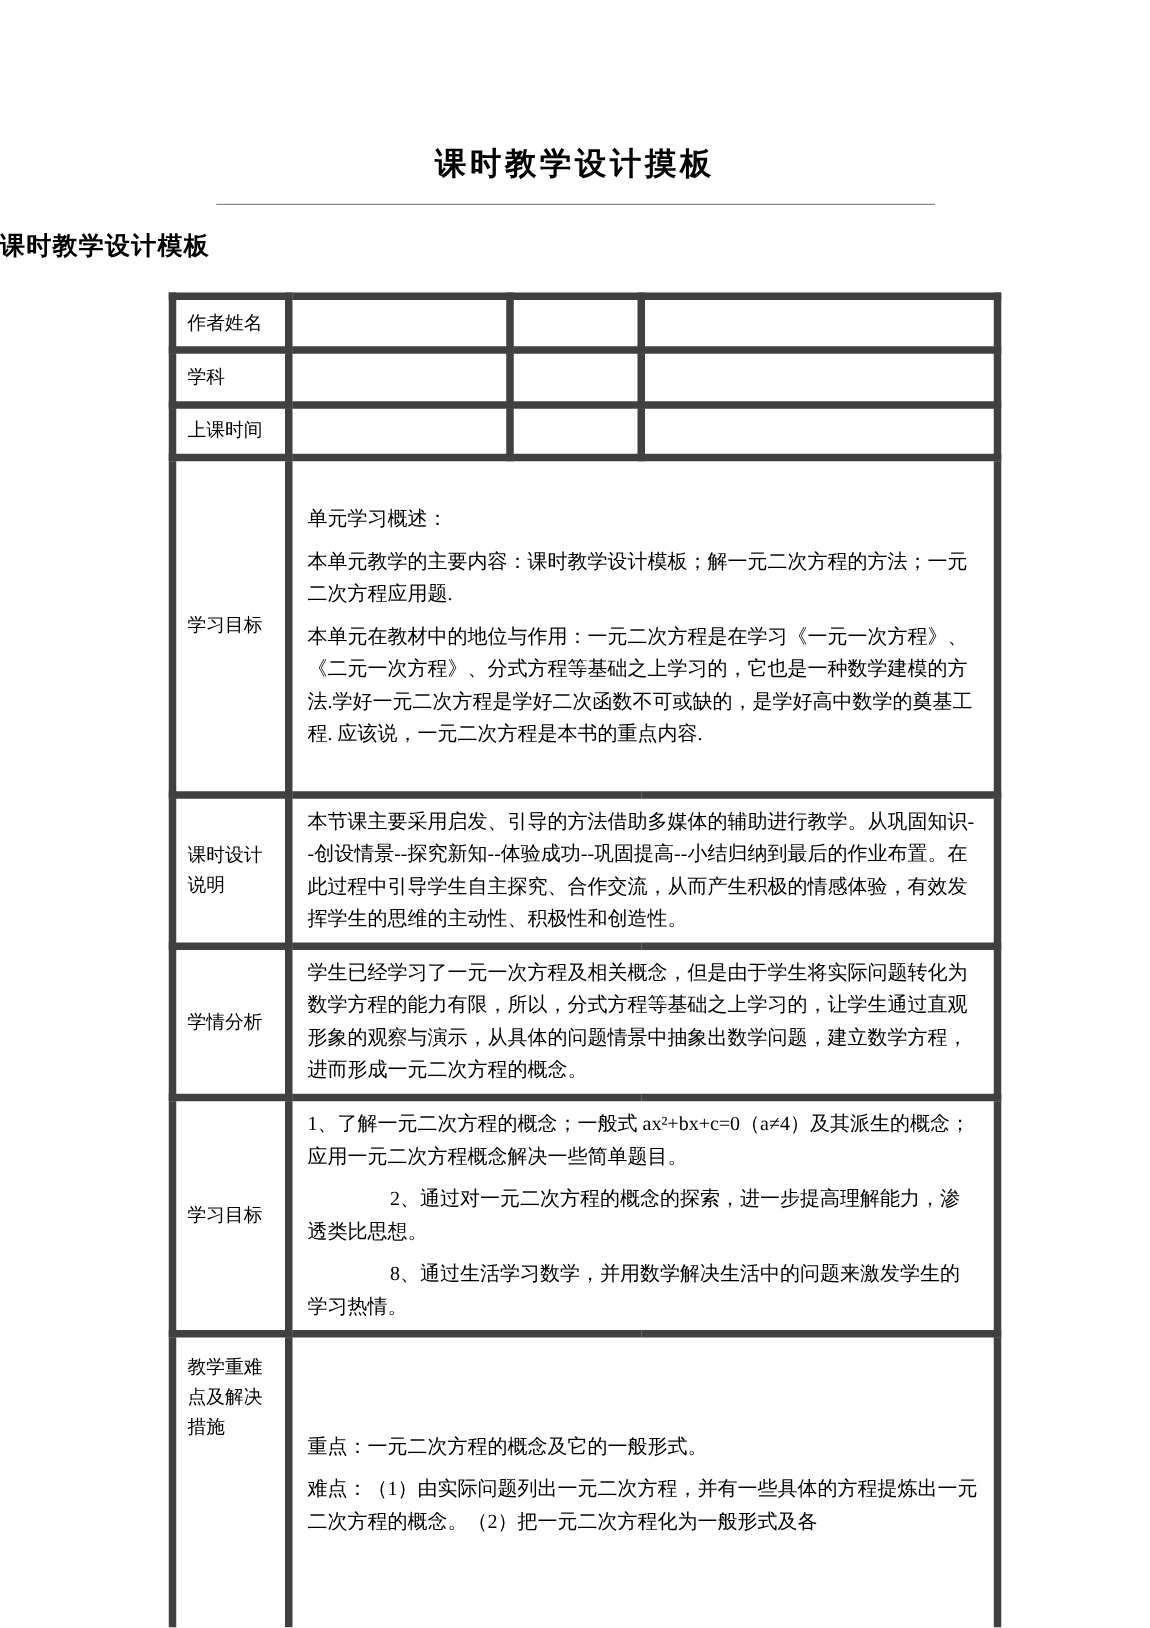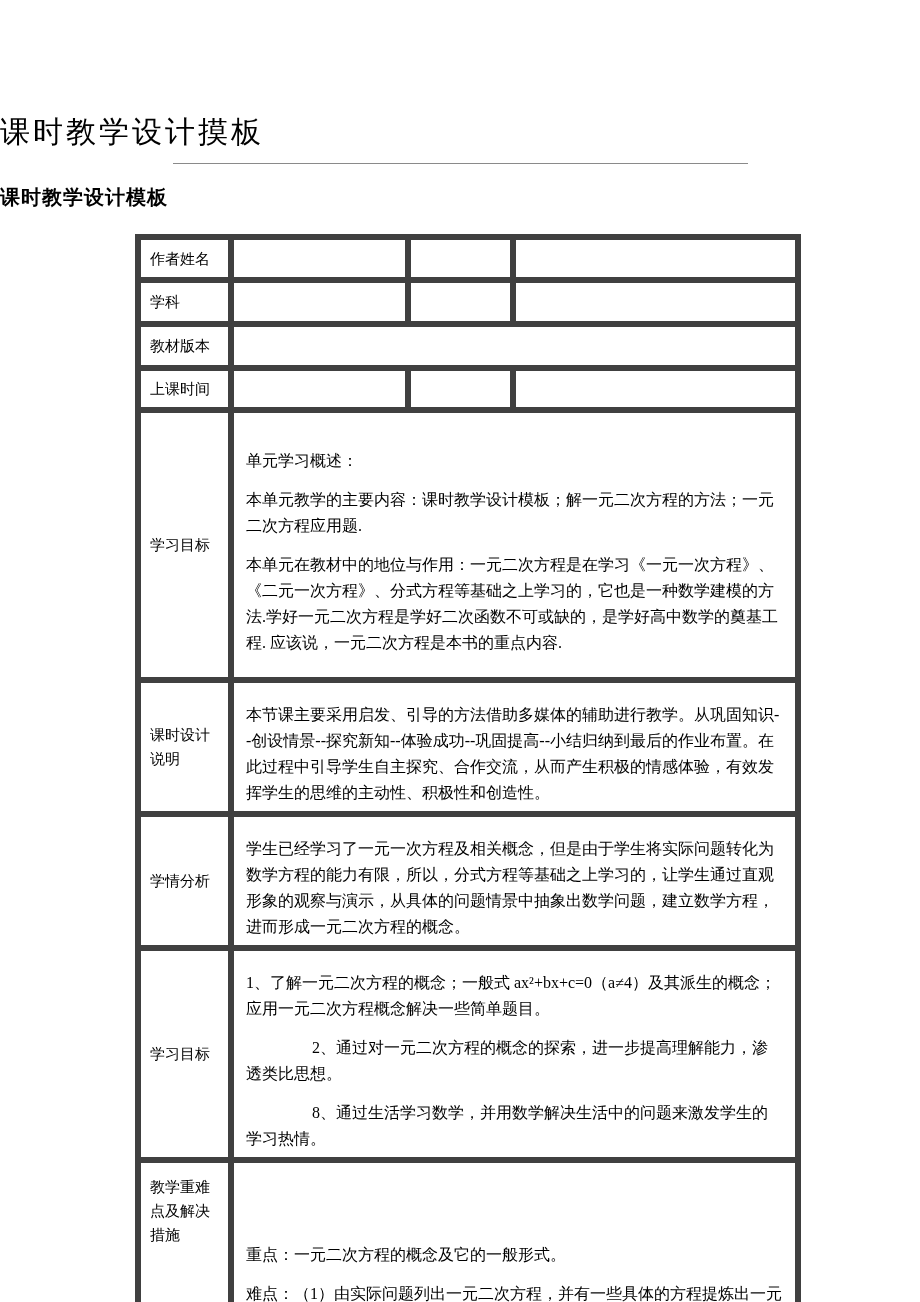--- a/index.html
+++ b/index.html
@@ -16,9 +16,9 @@
   }
   .doc-title {
     padding-top: 116px;
-    text-align: left;
-    font-size: 30px;
-    font-weight: normal;
+    text-align: center;
+    font-size: 25px;
+    font-weight: bold;
     letter-spacing: 3px;
     line-height: 32px;
   }

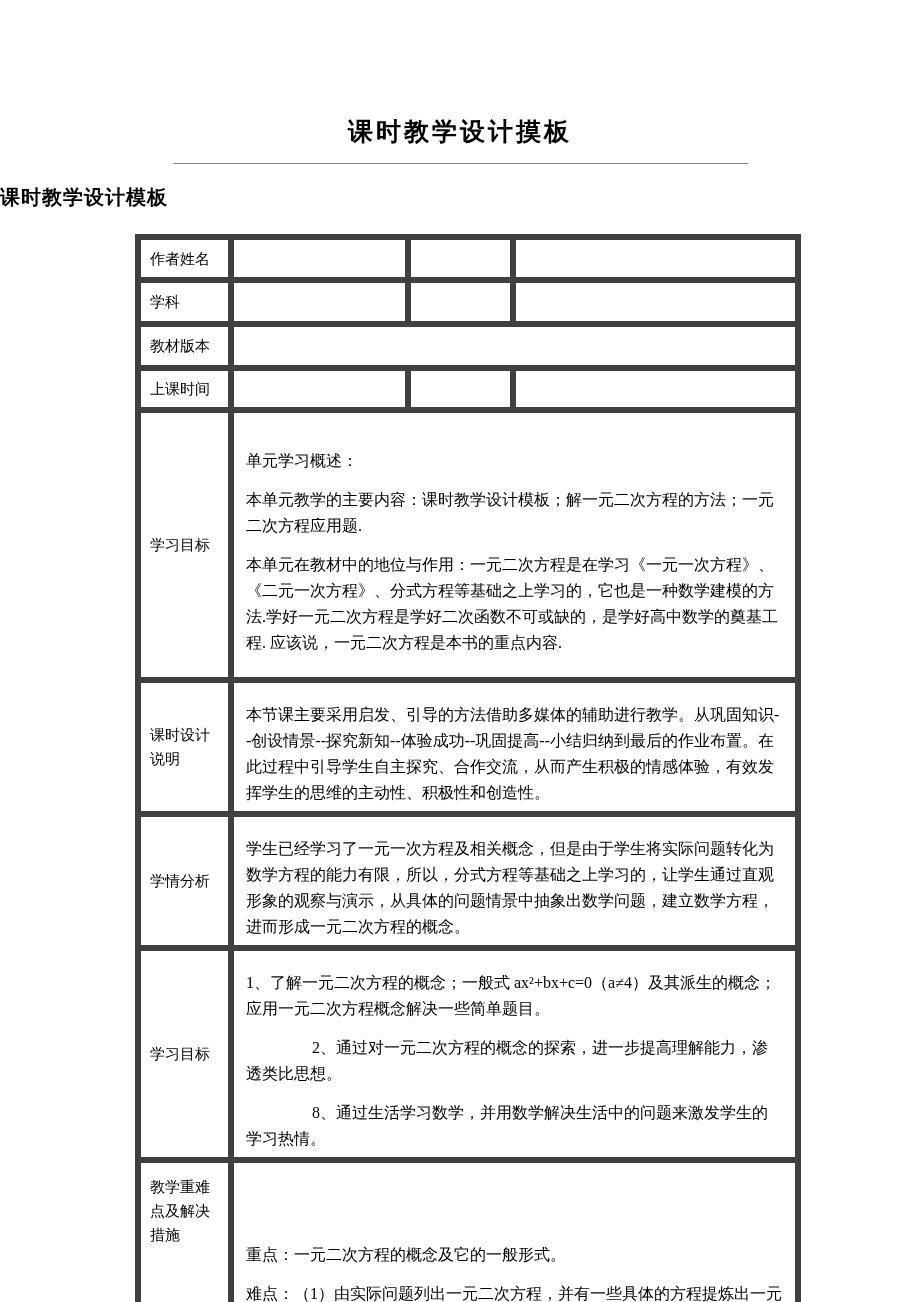--- a/index.html
+++ b/index.html
@@ -106,10 +106,6 @@
         <td class="blank"></td>
       </tr>
 
-      <tr class="r-textbook">
-        <td class="label">教材版本</td>
-        <td class="blank" colspan="3"></td>
-      </tr>
 
       <tr class="r-time">
         <td class="label">上课时间</td>

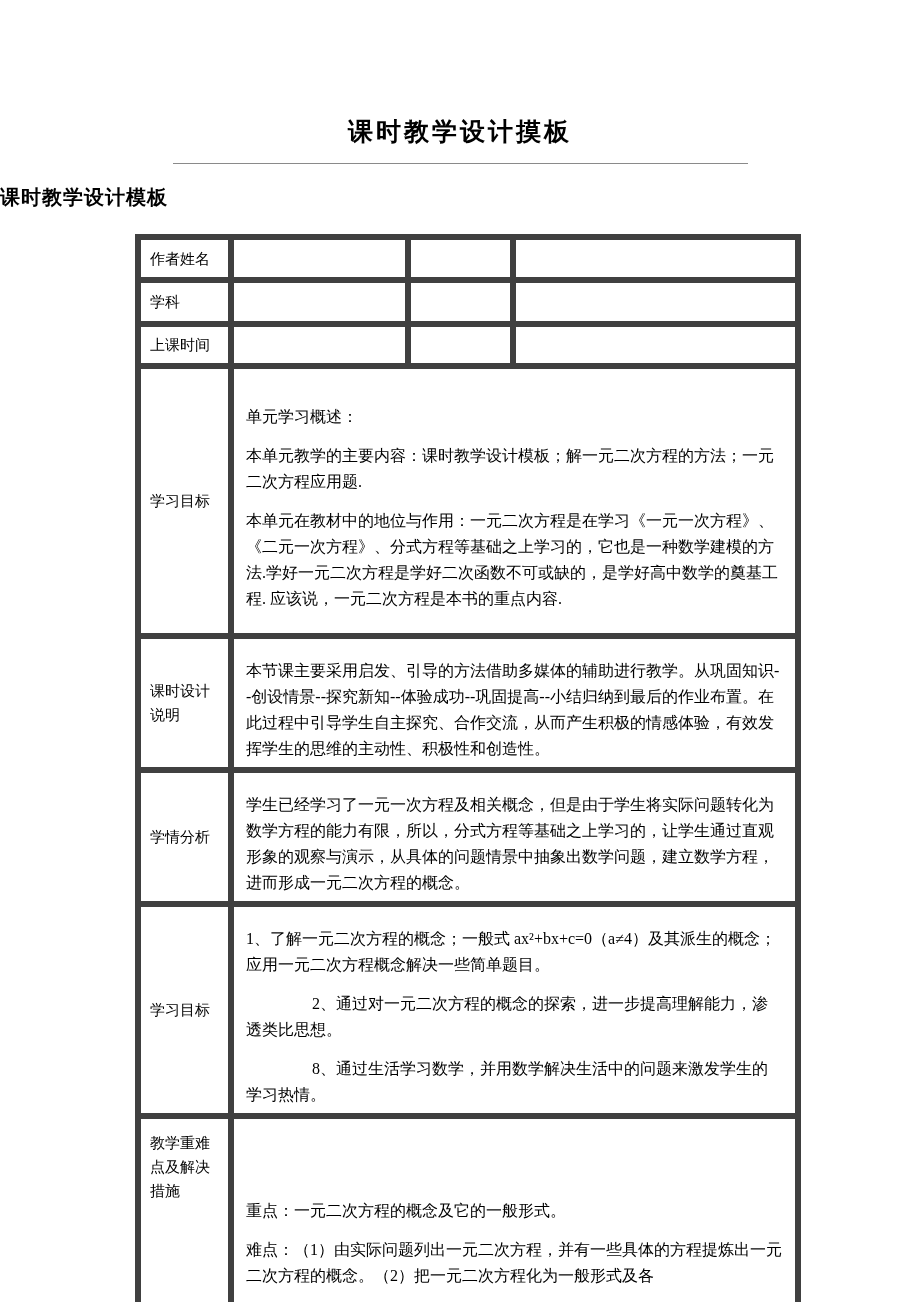--- a/index.html
+++ b/index.html
@@ -60,7 +60,7 @@
     vertical-align: top;
     padding: 6px 12px 5px 12px;
   }
-  td.content p { margin: 13px 0 8px 0; }
+  td.content p { margin: 0 0 8px 0; }
   td.content p:last-child { margin-bottom: 0; }
   td.content p.indent { text-indent: 66px; }
   td.blank { background: #ffffff; }

